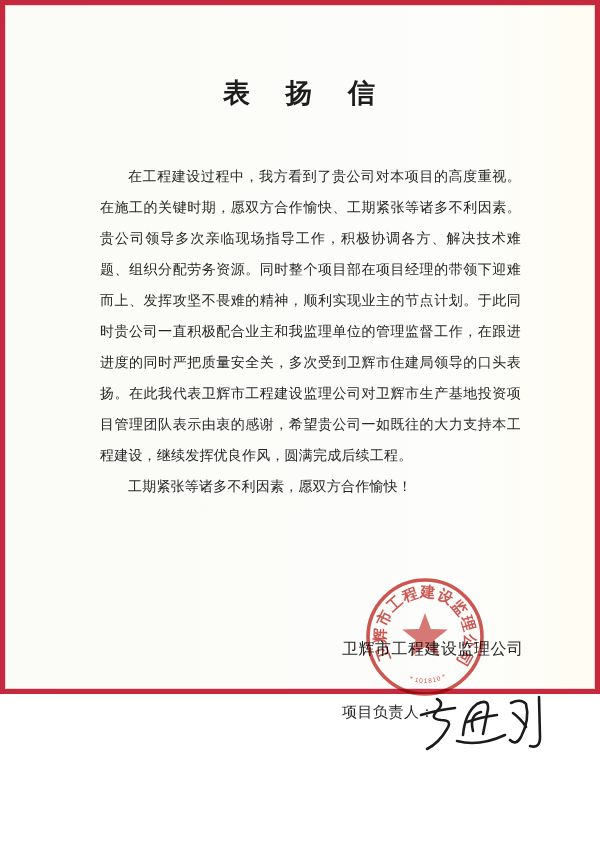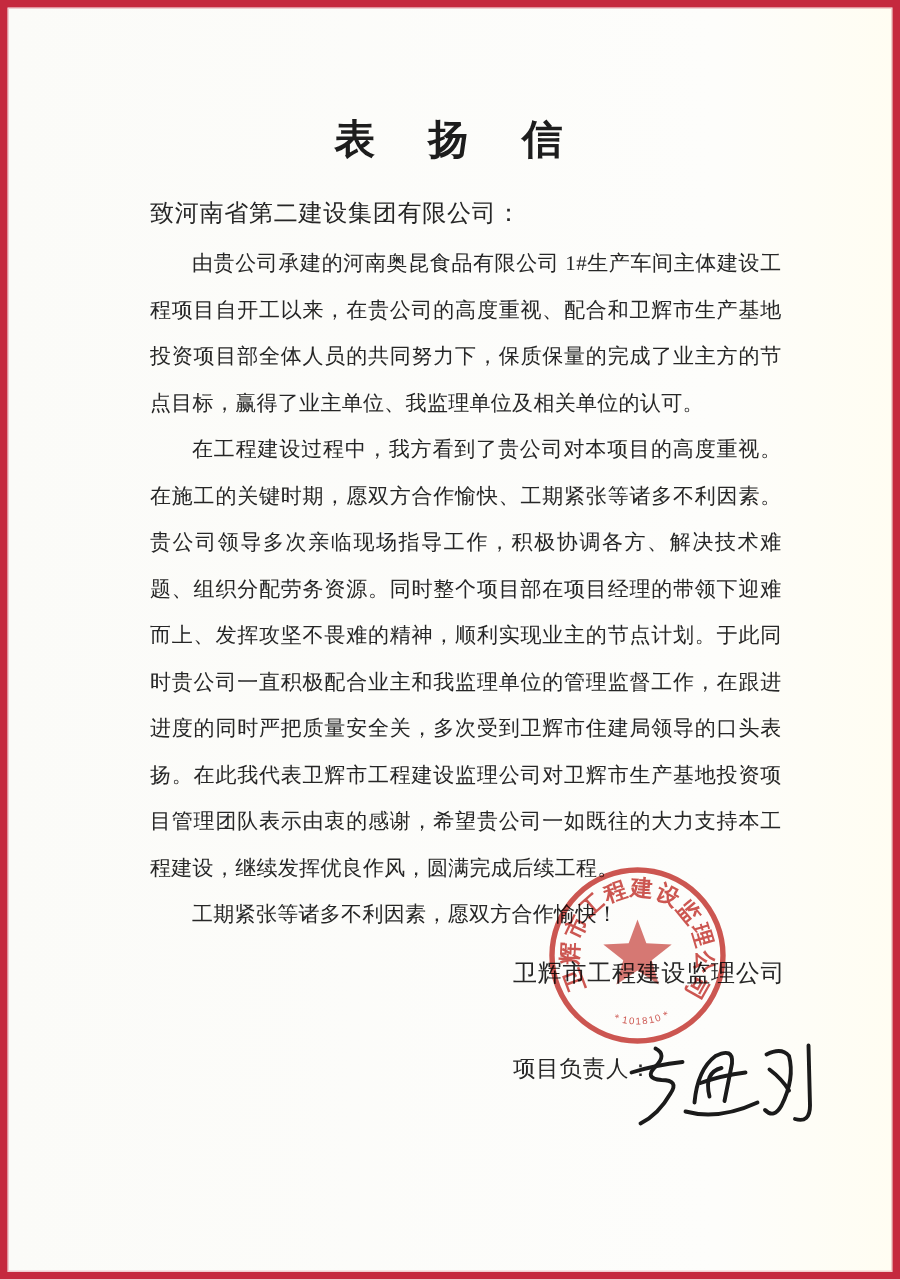--- a/index.html
+++ b/index.html
@@ -13,7 +13,7 @@
   .sheet {
     position: relative;
     width: 600px;
-    height: 853px;
+    height: 694px;
     box-sizing: border-box;
     border: 5px solid #c5293e;
     box-shadow: inset 0 0 0 1px rgba(205,70,90,0.25);

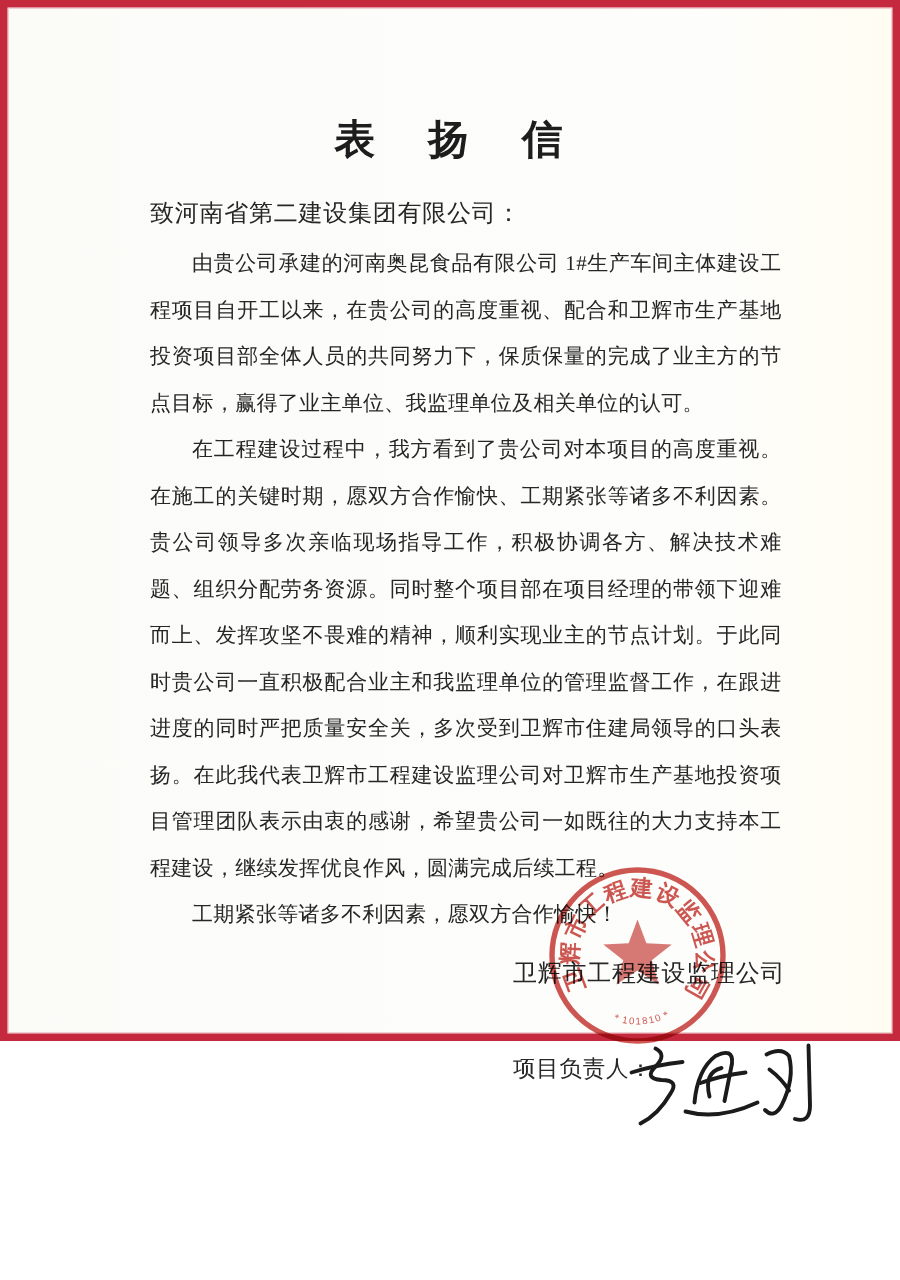--- a/index.html
+++ b/index.html
@@ -101,7 +101,6 @@
 
   <div class="title">表 扬 信</div>
 
-  <div class="salutation">致河南省第二建设集团有限公司：</div>
 
   <div class="body-text">
     <p>由贵公司承建的河南奥昆食品有限公司 1#生产车间主体建设工程项目自开工以来，在贵公司的高度重视、配合和卫辉市生产基地投资项目部全体人员的共同努力下，保质保量的完成了业主方的节点目标，赢得了业主单位、我监理单位及相关单位的认可。</p>

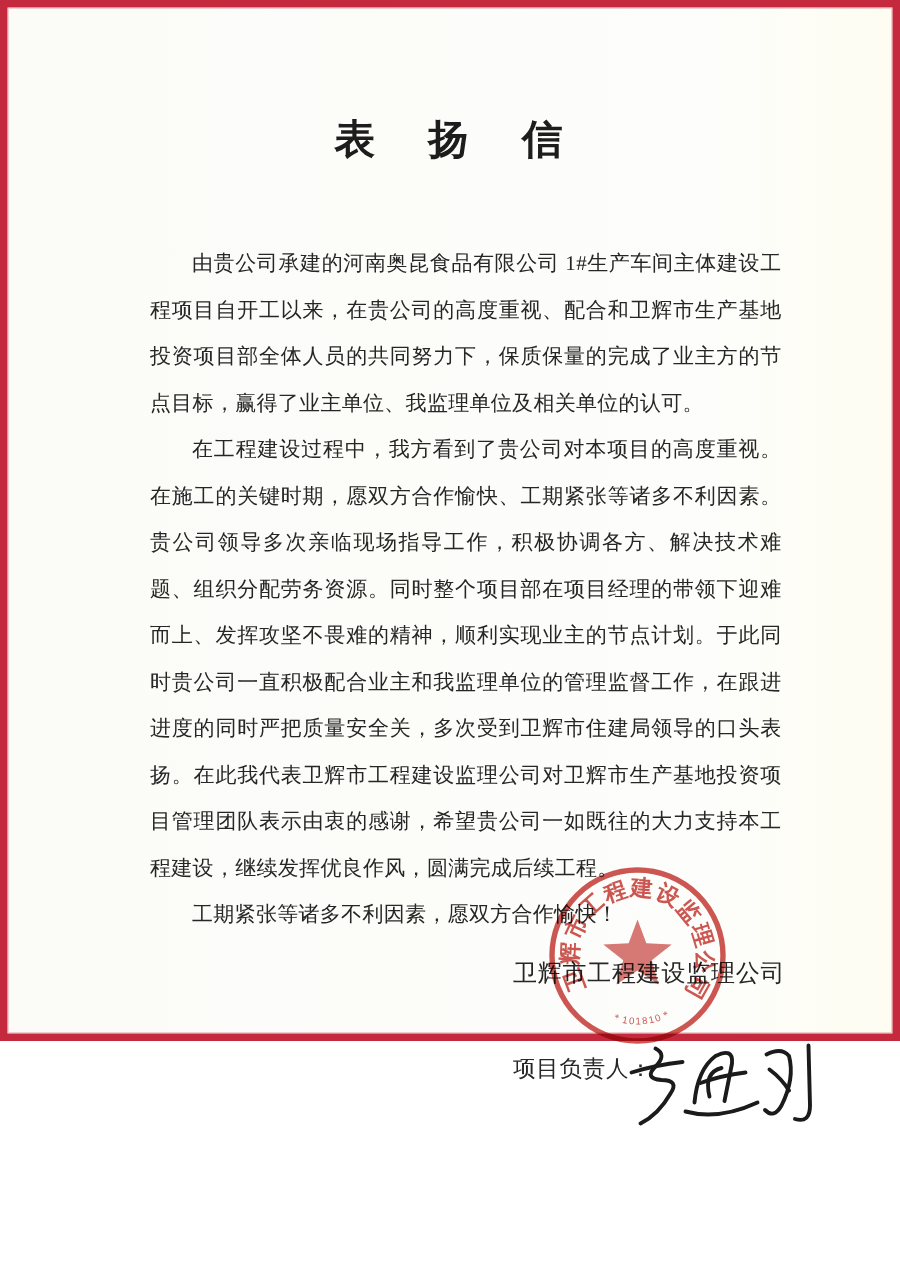--- a/index.html
+++ b/index.html
@@ -103,7 +103,6 @@
 
 
   <div class="body-text">
-    <p>由贵公司承建的河南奥昆食品有限公司 1#生产车间主体建设工程项目自开工以来，在贵公司的高度重视、配合和卫辉市生产基地投资项目部全体人员的共同努力下，保质保量的完成了业主方的节点目标，赢得了业主单位、我监理单位及相关单位的认可。</p>
     <p>在工程建设过程中，我方看到了贵公司对本项目的高度重视。在施工的关键时期，愿双方合作愉快、工期紧张等诸多不利因素。贵公司领导多次亲临现场指导工作，积极协调各方、解决技术难题、组织分配劳务资源。同时整个项目部在项目经理的带领下迎难而上、发挥攻坚不畏难的精神，顺利实现业主的节点计划。于此同时贵公司一直积极配合业主和我监理单位的管理监督工作，在跟进进度的同时严把质量安全关，多次受到卫辉市住建局领导的口头表扬。在此我代表卫辉市工程建设监理公司对卫辉市生产基地投资项目管理团队表示由衷的感谢，希望贵公司一如既往的大力支持本工程建设，继续发挥优良作风，圆满完成后续工程。</p>
     <p>工期紧张等诸多不利因素，愿双方合作愉快！</p>
   </div>

